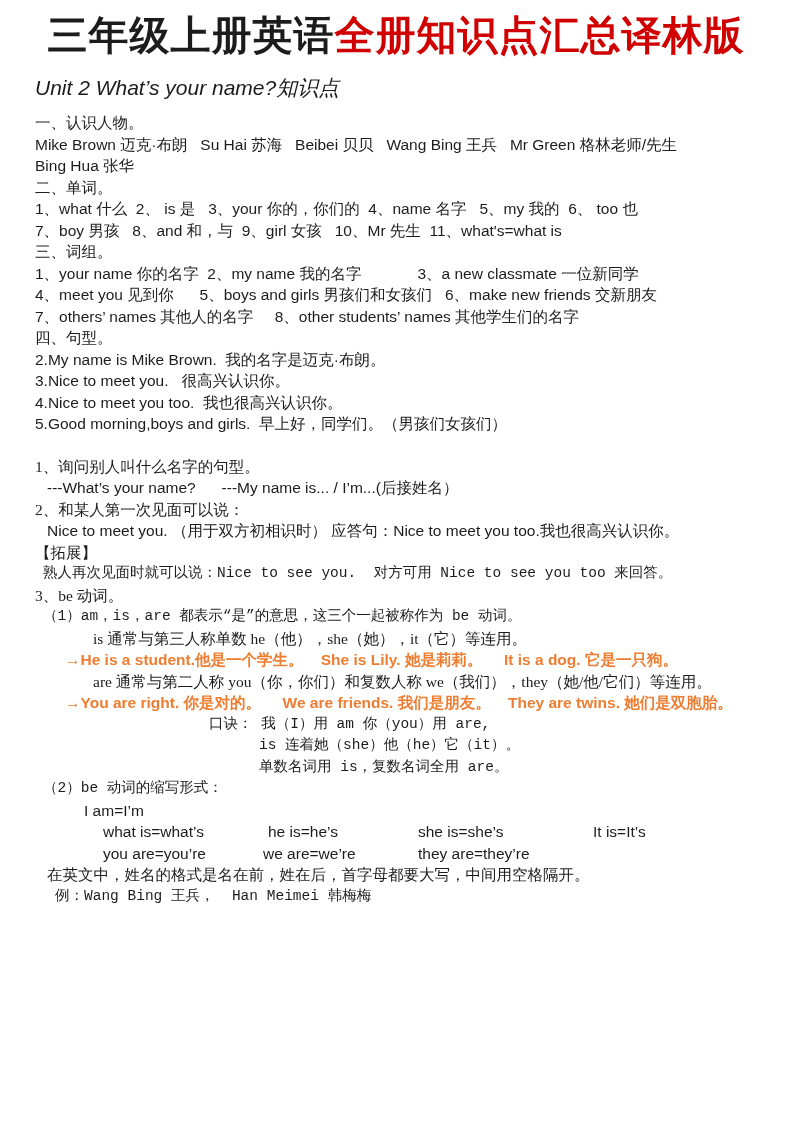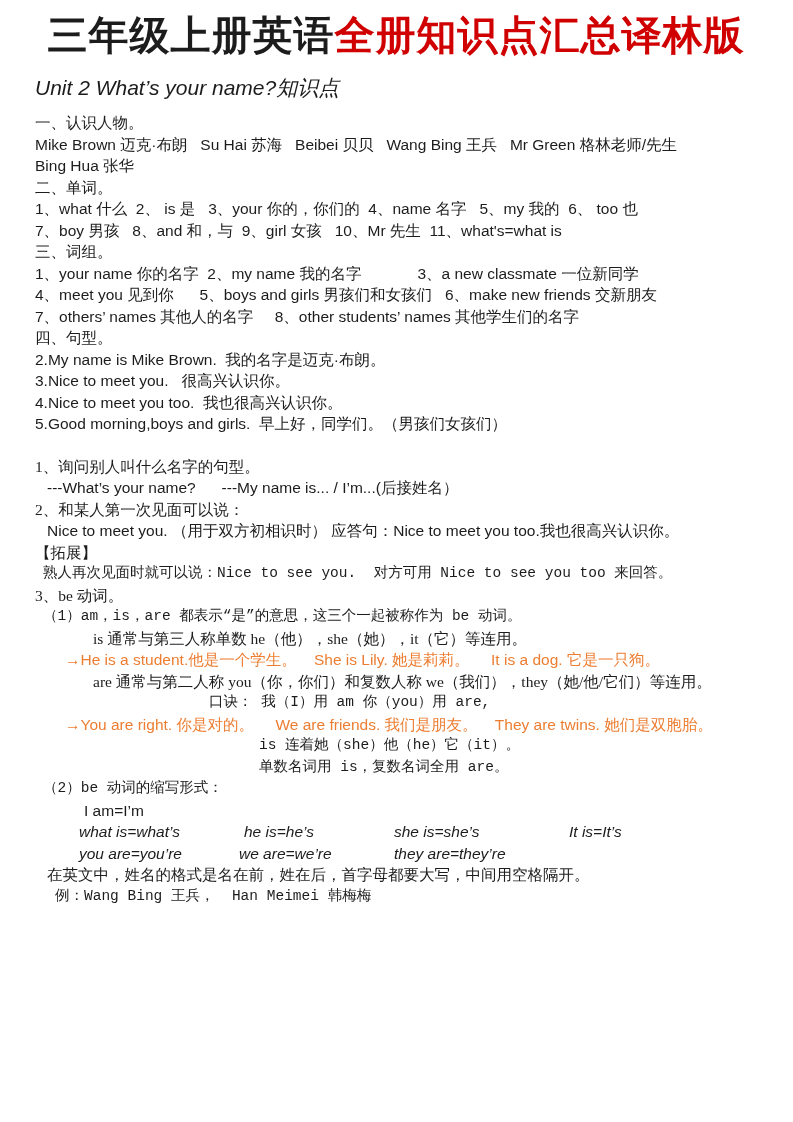--- a/index.html
+++ b/index.html
@@ -25,7 +25,7 @@
   .ind8{margin-left:8px;}
   .ind12{margin-left:12px;}
   .ind20{margin-left:20px;}
-  .ind30{margin-left:30px;}
+  .ind30{margin-left:30px;font-weight:bold;}
   .ind44{margin-left:44px;font-style:italic;}
   .ind49{margin-left:49px;}
   .ind58{margin-left:58px;}

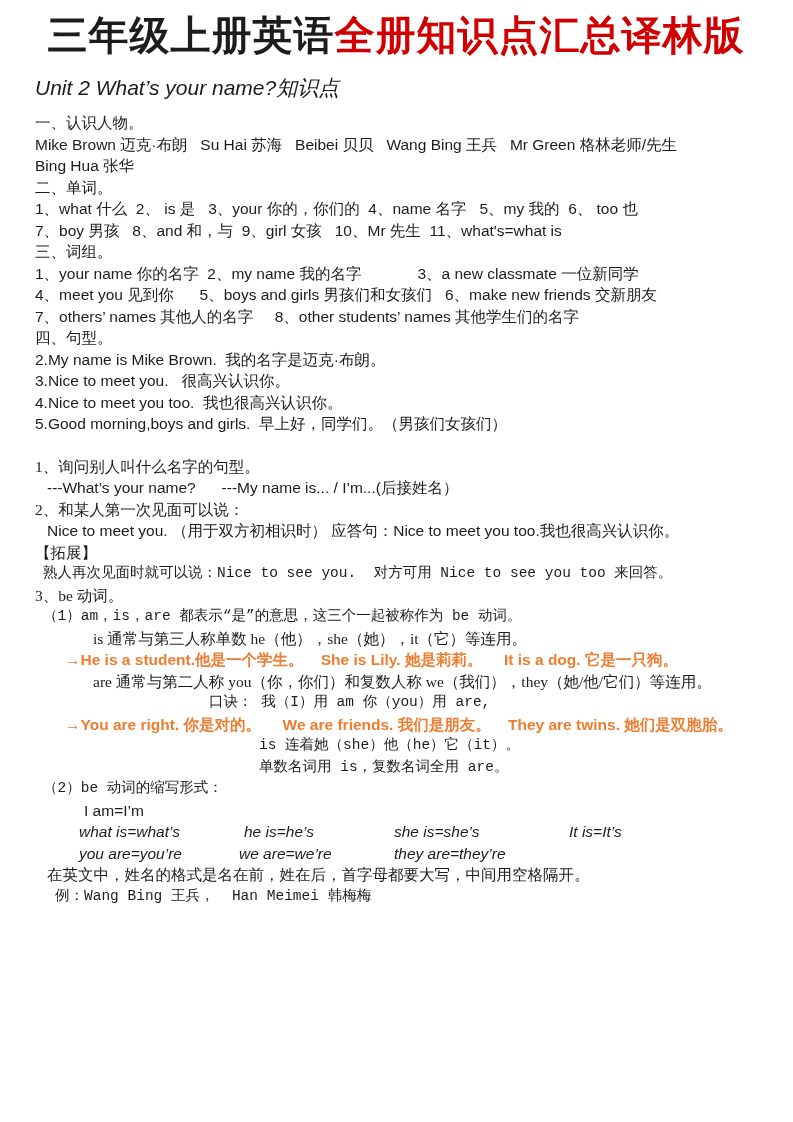--- a/index.html
+++ b/index.html
@@ -79,8 +79,8 @@
   <div class="ln kai ind58">is 通常与第三人称单数 he（他），she（她），it（它）等连用。</div>
   <div class="ln orange ind30">→He is a student.他是一个学生。    She is Lily. 她是莉莉。     It is a dog. 它是一只狗。</div>
   <div class="ln kai ind58">are 通常与第二人称 you（你，你们）和复数人称 we（我们），they（她/他/它们）等连用。</div>
+  <div class="ln orange ind30">→You are right. 你是对的。     We are friends. 我们是朋友。    They are twins. 她们是双胞胎。</div>
   <div class="ln mono ind174"><span>口诀： </span><span>我（I）用 am 你（you）用 are,</span></div>
-  <div class="ln orange ind30">→You are right. 你是对的。     We are friends. 我们是朋友。    They are twins. 她们是双胞胎。</div>
   <div class="ln mono ind224">is 连着她（she）他（he）它（it）。</div>
   <div class="ln mono ind224">单数名词用 is，复数名词全用 are。</div>
   <div class="ln mono ind8">（2）be 动词的缩写形式：</div>

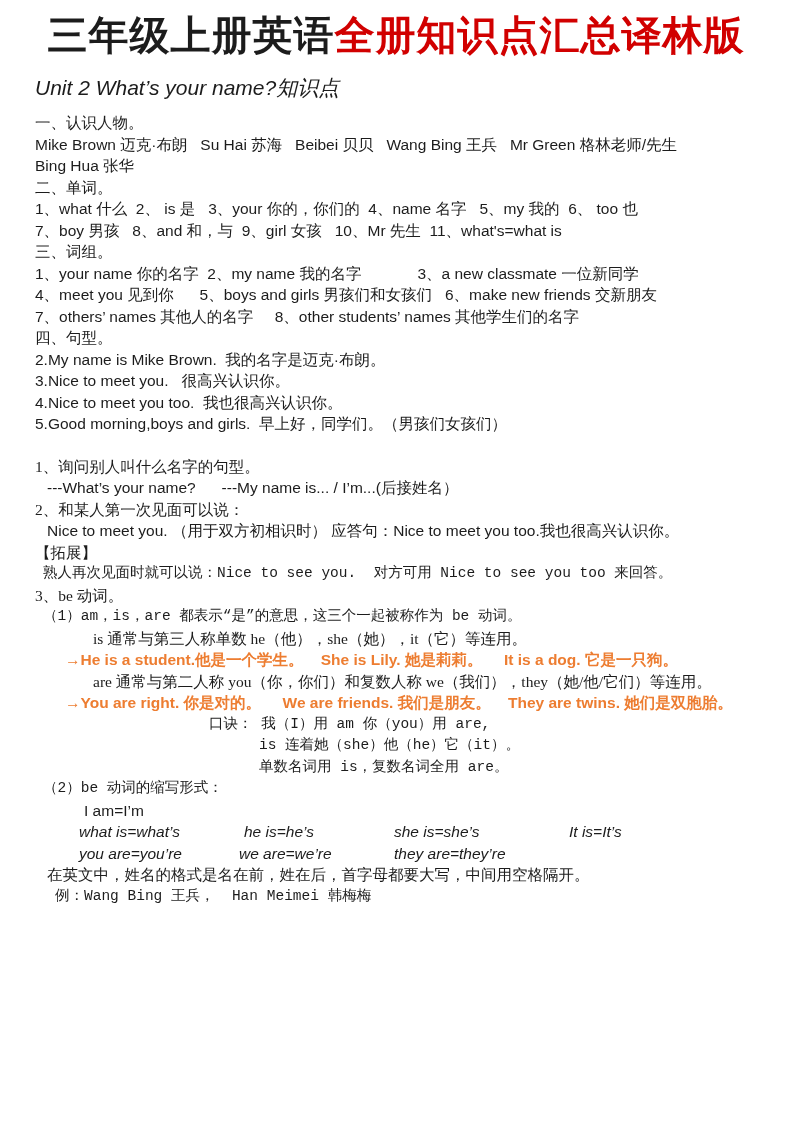--- a/index.html
+++ b/index.html
@@ -26,7 +26,7 @@
   .ind12{margin-left:12px;}
   .ind20{margin-left:20px;}
   .ind30{margin-left:30px;font-weight:bold;}
-  .ind44{margin-left:44px;font-style:italic;}
+  .ind44{margin-left:68px;}
   .ind49{margin-left:49px;}
   .ind58{margin-left:58px;}
   .ind174{margin-left:174px;}

